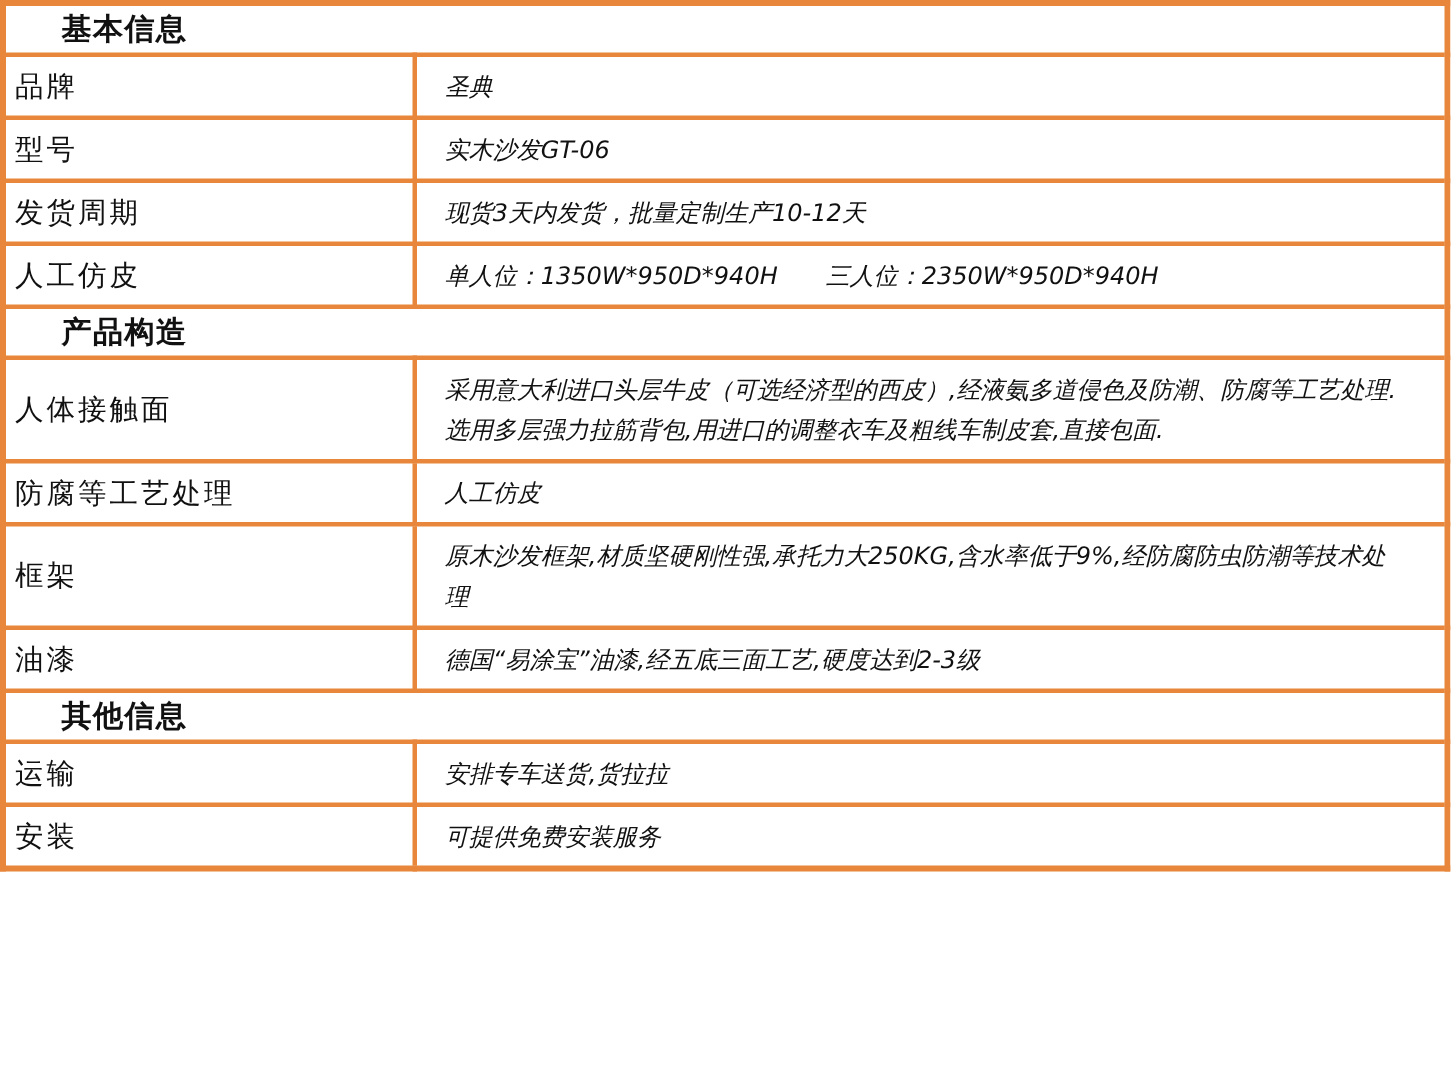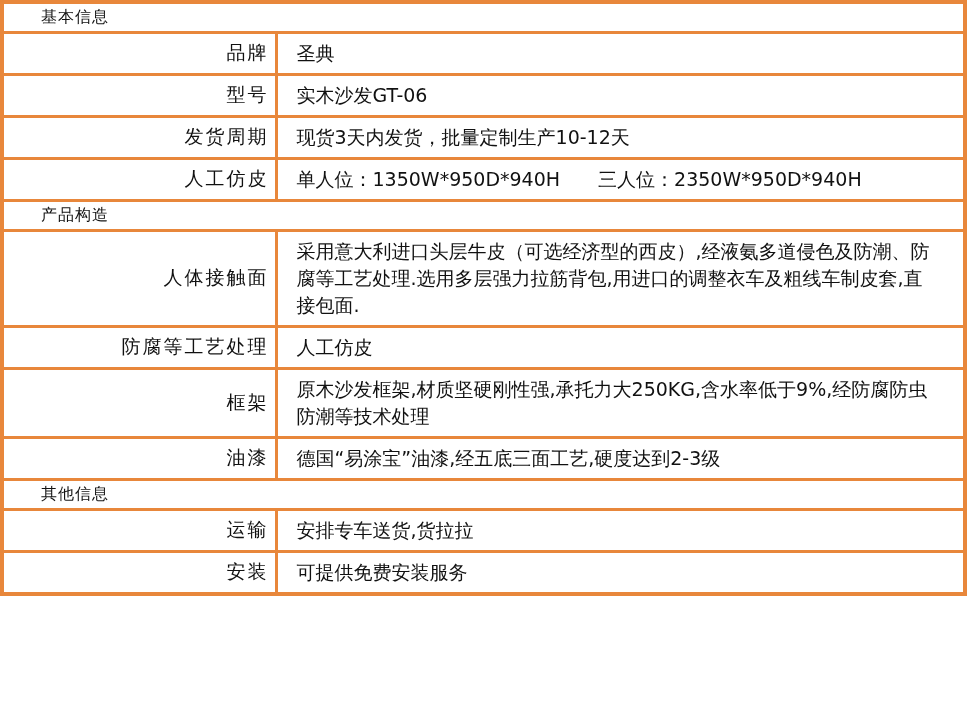--- a/index.html
+++ b/index.html
@@ -30,8 +30,8 @@
   tr.section td{
     height:30px;
     padding:2px 10px 2px 37px;
-    font-size:16px;
-    font-weight:normal;
+    font-size:20px;
+    font-weight:bold;
     letter-spacing:1px;
     text-align:left;
   }

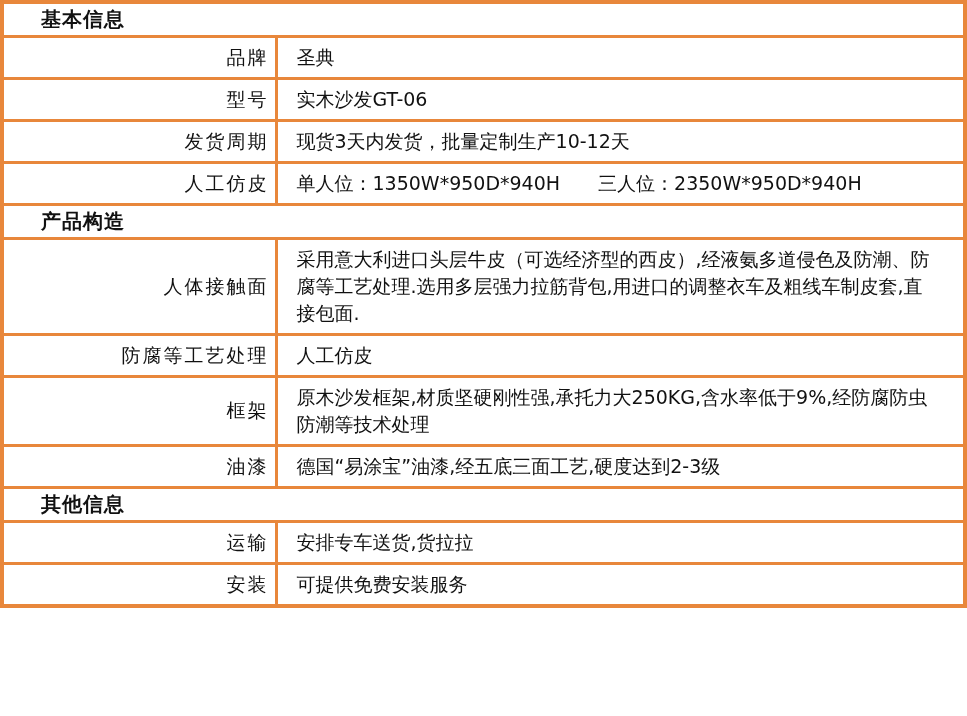--- a/index.html
+++ b/index.html
@@ -37,7 +37,7 @@
   }
   tr.row td{height:42px;}
   tr.row td.label{
-    text-align:right;
+    text-align:left;
     font-size:19px;
     letter-spacing:2px;
     padding:4px 6px;

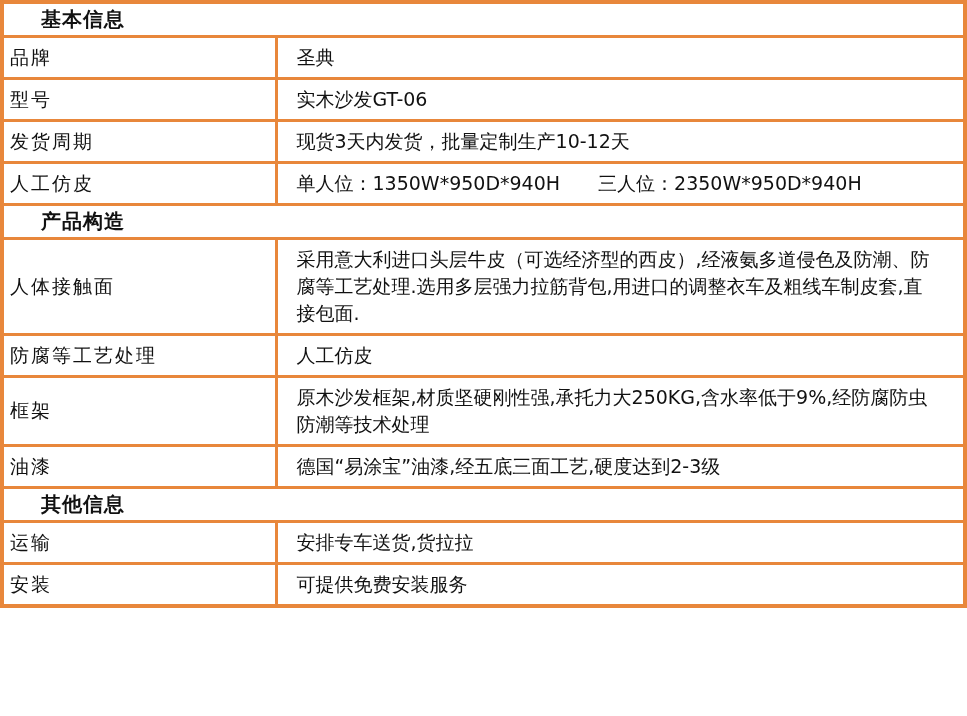--- a/index.html
+++ b/index.html
@@ -44,11 +44,12 @@
   }
   tr.row td.value{
     text-align:left;
-    font-size:19px;
+    font-size:16px;
     line-height:27px;
     padding:6px 30px 6px 19px;
     white-space:pre-wrap;
     word-break:break-word;
+    font-style:italic;
   }
 </style>
 </head>

